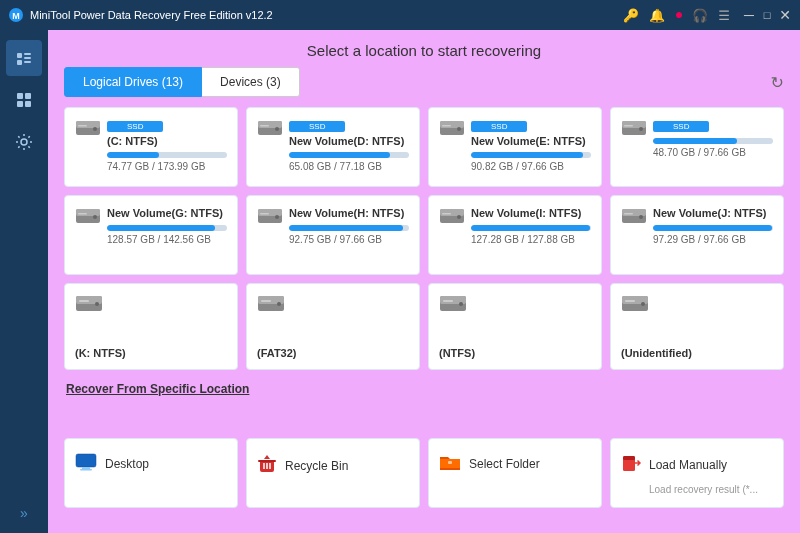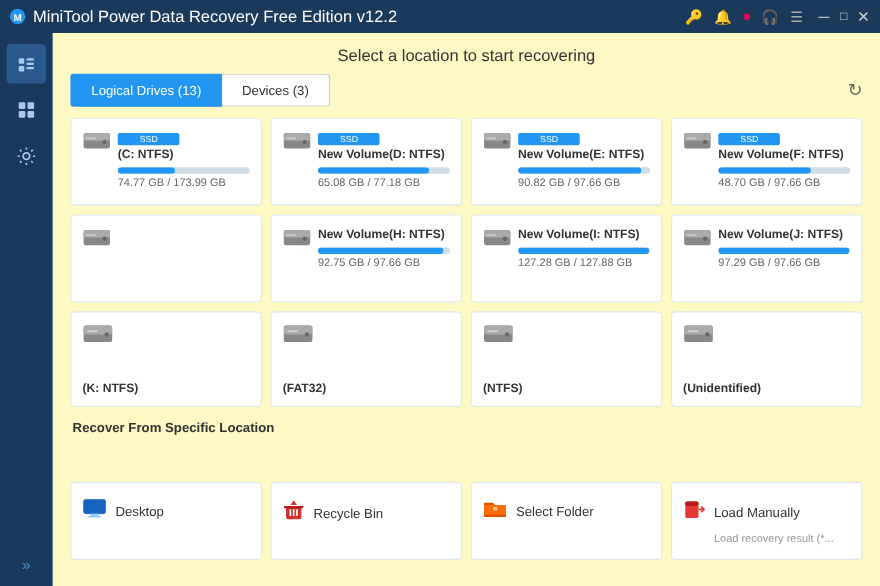--- a/index.html
+++ b/index.html
@@ -27,7 +27,7 @@
       margin-right: 6px;
     }
     .titlebar-title {
-      font-size: 15px;
+      font-size: 11px;
       flex: 1;
     }
     .titlebar-controls {

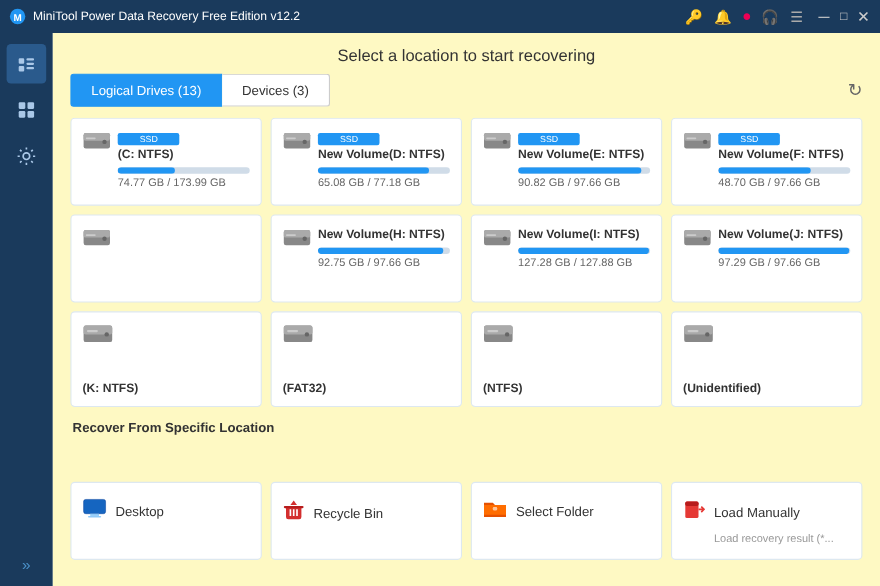--- a/index.html
+++ b/index.html
@@ -106,7 +106,7 @@
       display: flex;
       flex-direction: column;
       padding: 0;
-      background: #fef9c3;
+      background: #f0abfc;
       overflow: hidden;
     }
 

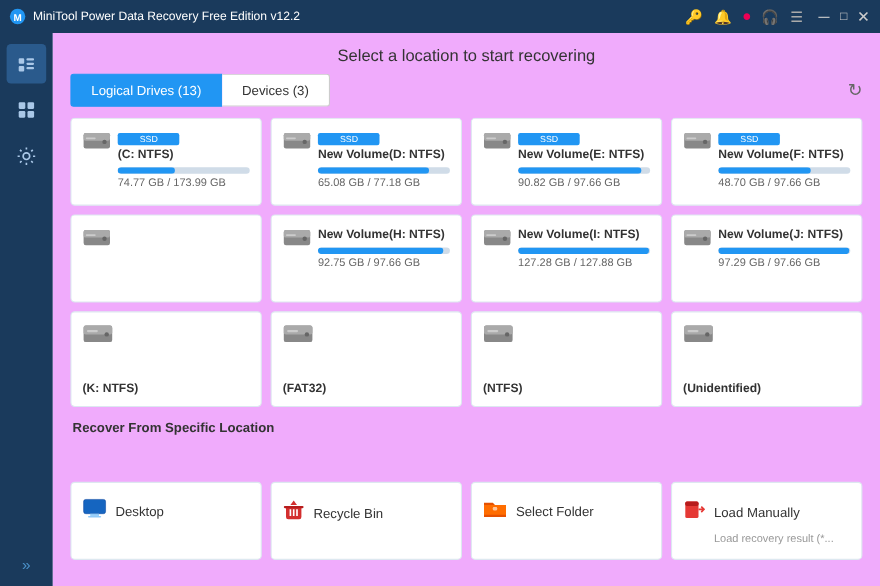--- a/index.html
+++ b/index.html
@@ -410,7 +410,6 @@
     </svg></span>
         <div class="drive-info">
           <span class="ssd-badge">SSD</span>
-          <div class="drive-name">New Volume(F: NTFS)</div>
           <div class="drive-bar-container">
             <div class="drive-bar" style="width:70%; background:#2196F3"></div>
           </div>

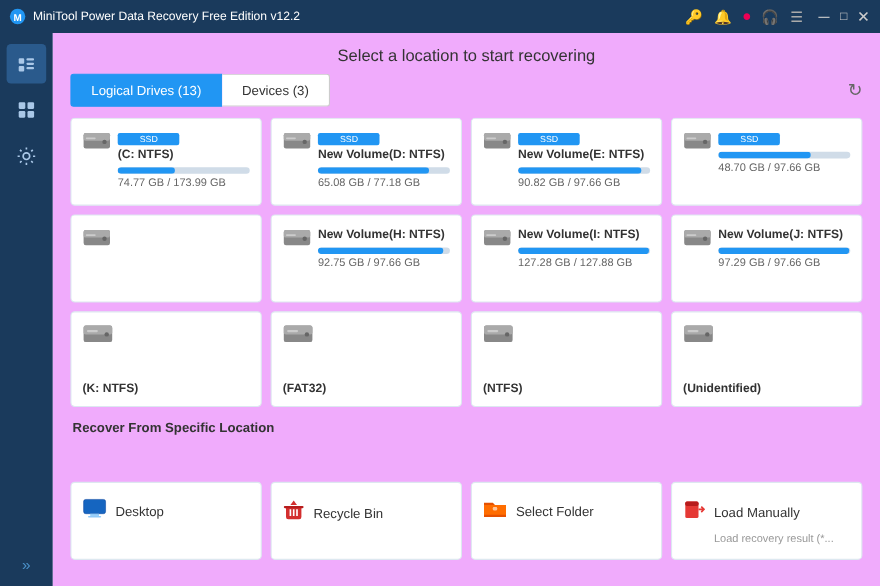--- a/index.html
+++ b/index.html
@@ -425,6 +425,14 @@
       <circle cx="20" cy="11" r="2" fill="#666"></circle>
       <rect x="3" y="7" width="9" height="1.5" rx="0.75" fill="#ccc"></rect>
     </svg></span>
+        <div class="drive-info">
+
+          <div class="drive-name">New Volume(G: NTFS)</div>
+          <div class="drive-bar-container">
+            <div class="drive-bar" style="width:90%; background:#2196F3"></div>
+          </div>
+          <div class="drive-size">128.57 GB / 142.56 GB</div>
+        </div>
       </div>
     </div>
           <div class="drive-card">

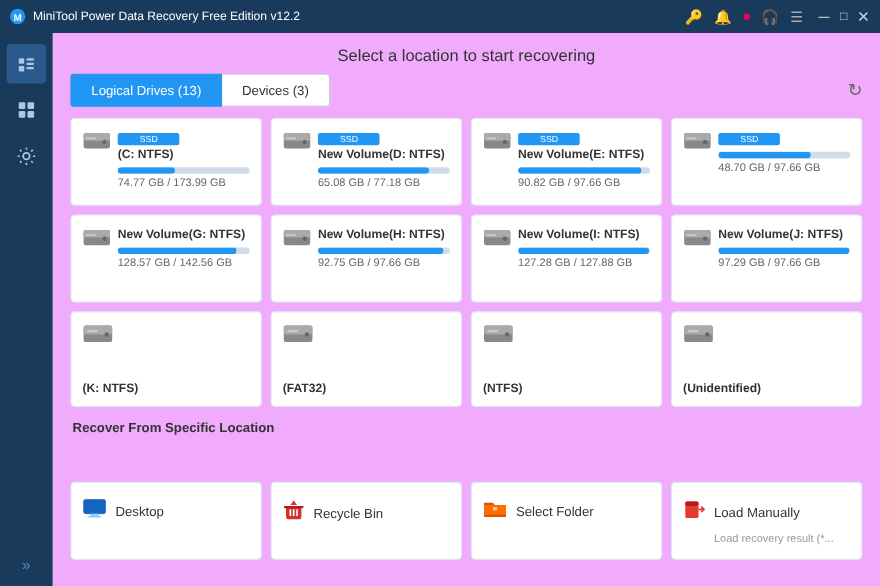--- a/index.html
+++ b/index.html
@@ -238,6 +238,7 @@
       color: #333;
       margin: 8px 0 10px;
       padding-left: 2px;
+      text-decoration: underline;
     }
 
     

